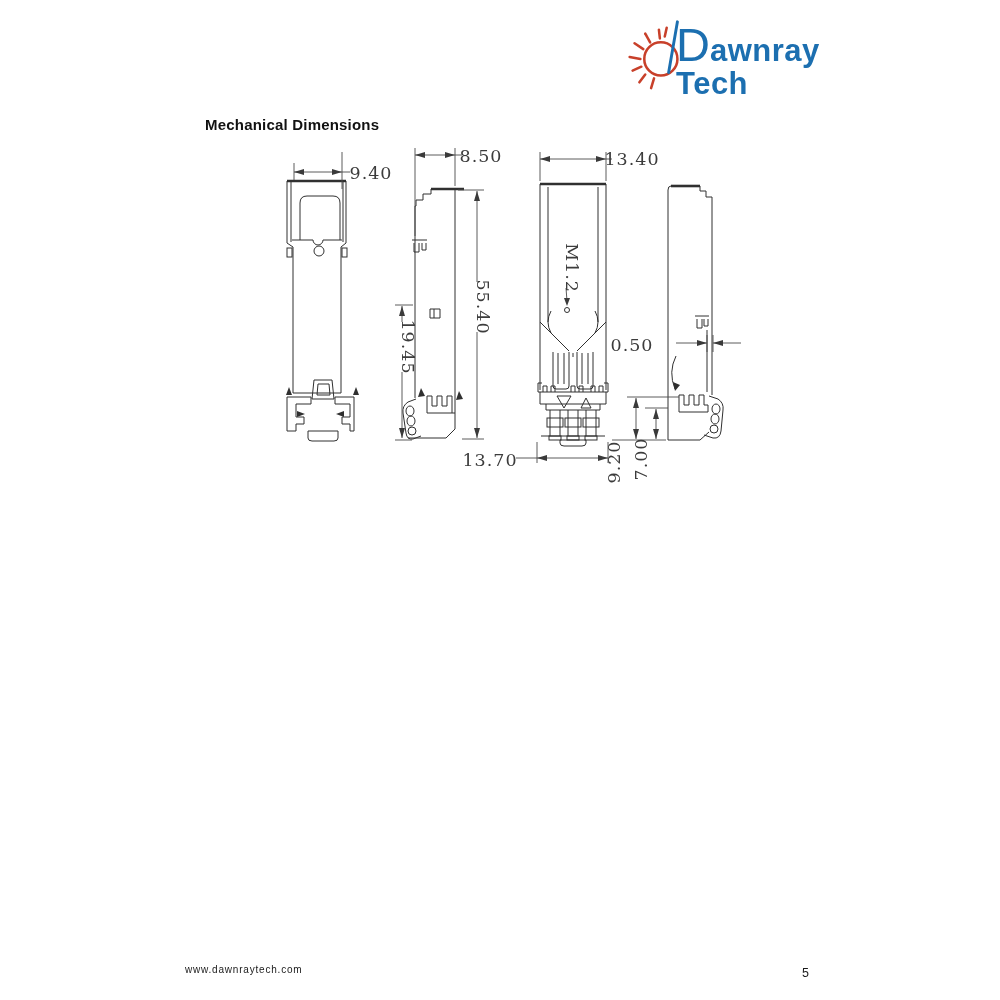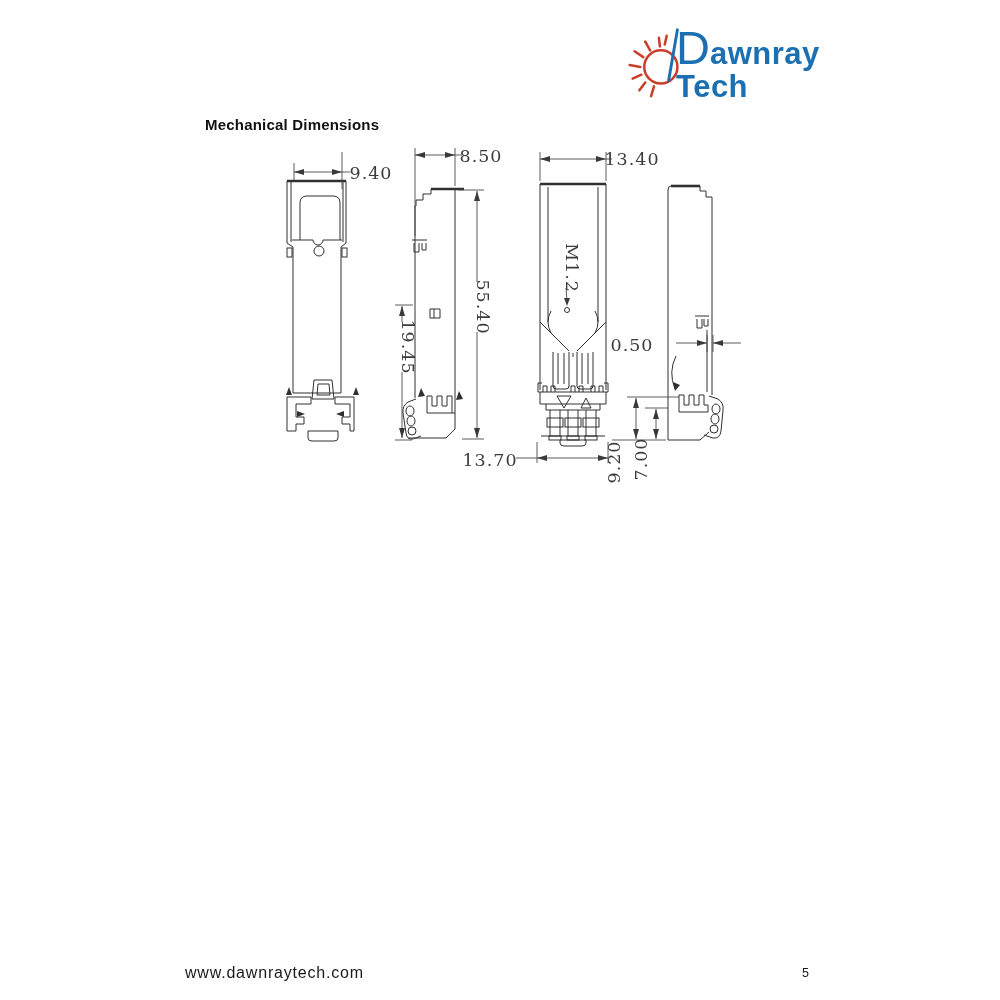--- a/index.html
+++ b/index.html
@@ -6,7 +6,7 @@
   .page{position:relative;width:1000px;height:1000px;background:#fff;overflow:hidden;
         font-family:"Liberation Sans",sans-serif;}
   
-  .logo{position:absolute;left:616px;top:24px;width:250px;height:78px;display:flex;align-items:flex-end;}
+  .logo{position:absolute;left:616px;top:16px;width:250px;height:78px;display:flex;align-items:center;}
   .logo-mark{width:78px;height:78px;flex:0 0 auto;}
   .logo-text{display:block;margin-left:-18px;color:#1c6fb0;font-weight:bold;
              font-size:31px;letter-spacing:0.5px;line-height:1;padding-top:10px;}

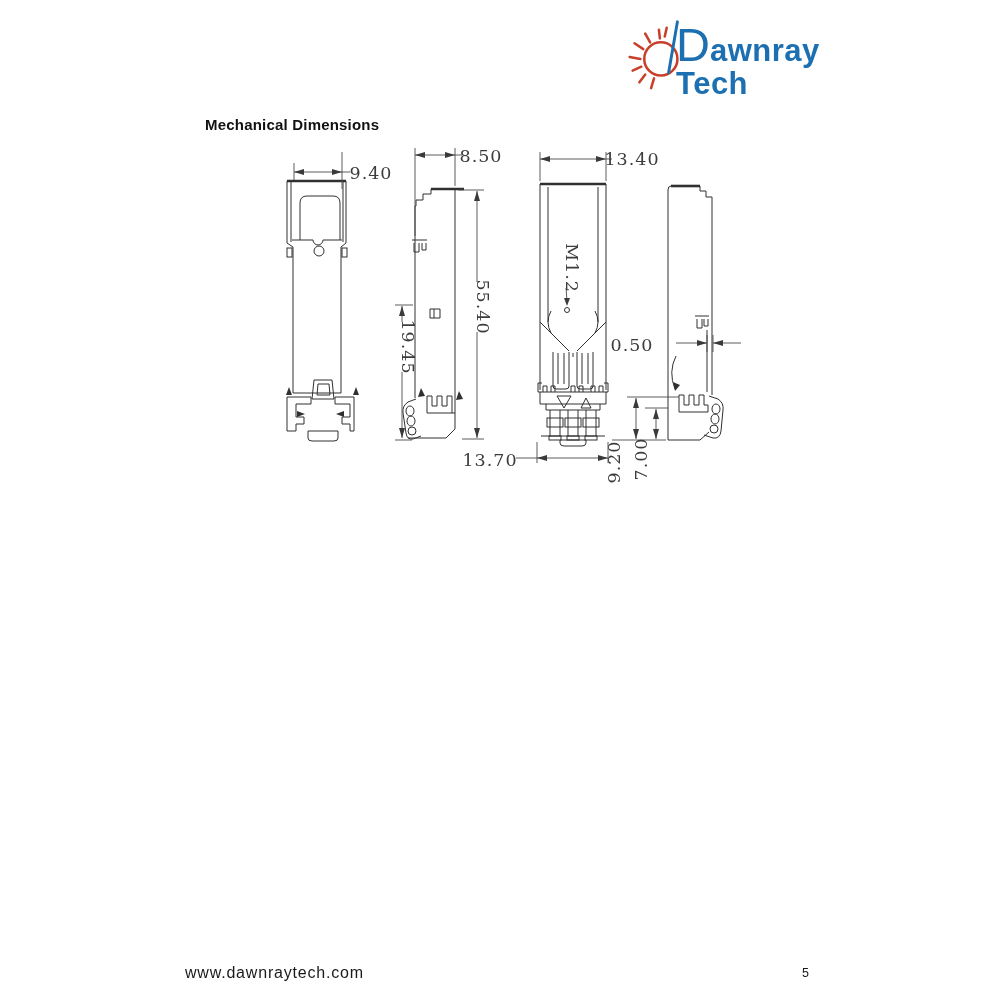--- a/index.html
+++ b/index.html
@@ -24,7 +24,7 @@
   svg text.dimtxt{font-family:"DejaVu Serif",serif;font-size:17.5px;fill:#3c3c3c;
                   letter-spacing:1px;text-anchor:middle;}
   
-  .footer-url{position:absolute;left:185px;top:964px;font-size:16px;color:#1a1a1a;
+  .footer-url{position:absolute;left:185px;top:964px;font-size:10px;color:#1a1a1a;
               letter-spacing:0.8px;}
   .page-num{position:absolute;left:802px;top:966px;font-size:12.5px;color:#1a1a1a;}
 </style>

